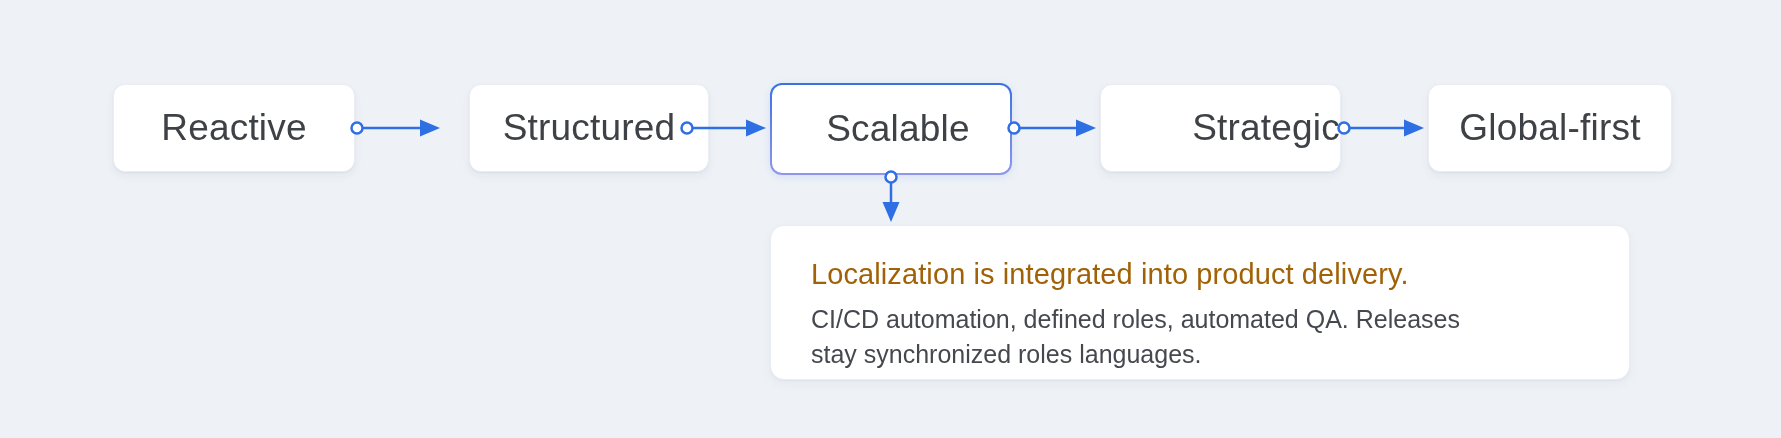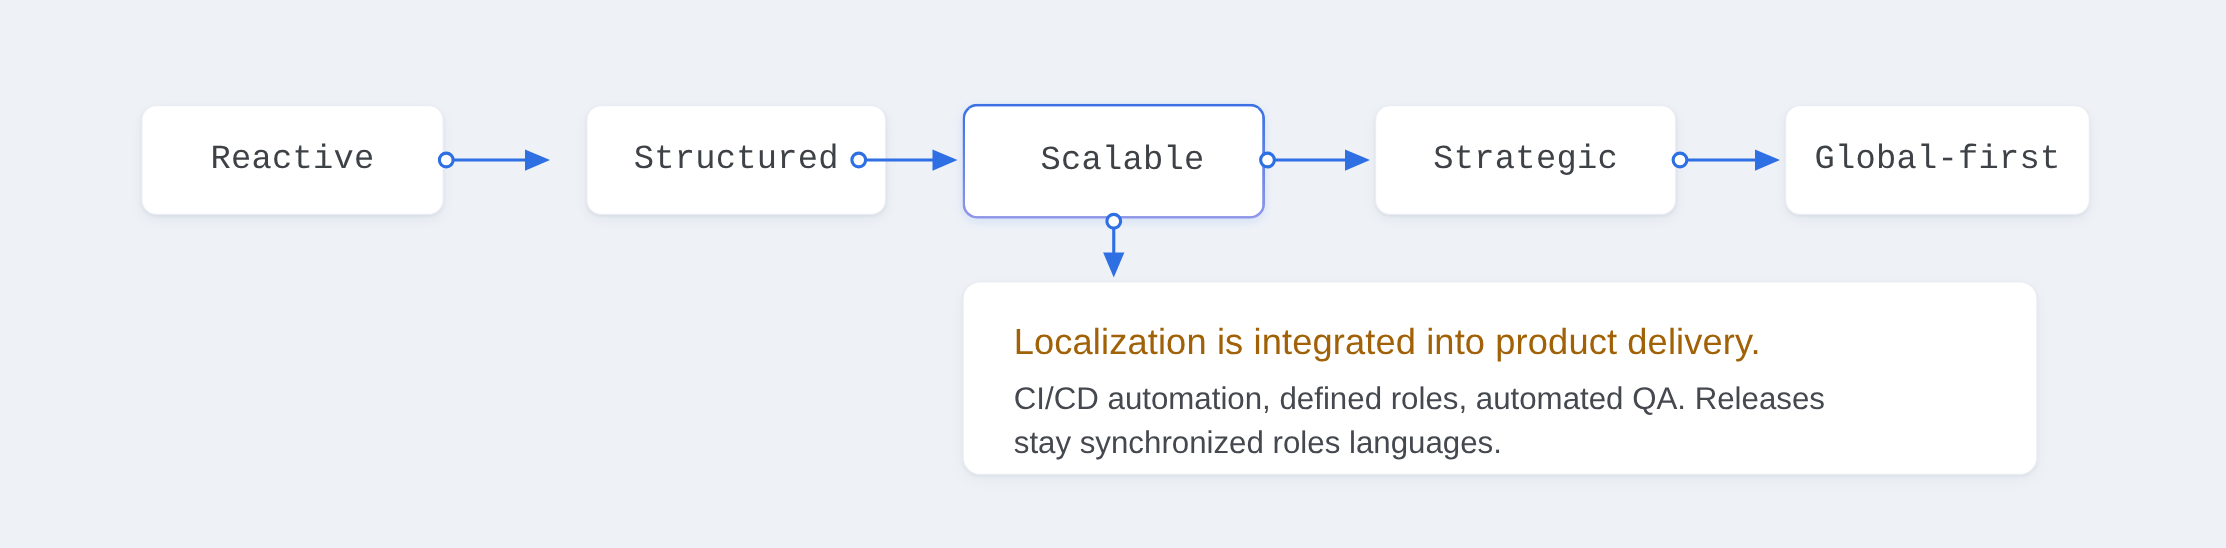--- a/index.html
+++ b/index.html
@@ -26,12 +26,11 @@
     display: flex;
     align-items: center;
     justify-content: center;
-    font-size: 27px;
+    font-size: 37px;
     color: #3e4247;
     letter-spacing: 0.2px;
     box-shadow: 0 1px 2px rgba(20, 35, 60, 0.05), 0 4px 10px rgba(20, 35, 60, 0.05);
     cursor: pointer;
-    font-family: Liberation Mono, monospace;
   }
   .stage-node.selected {
     top: 83px;

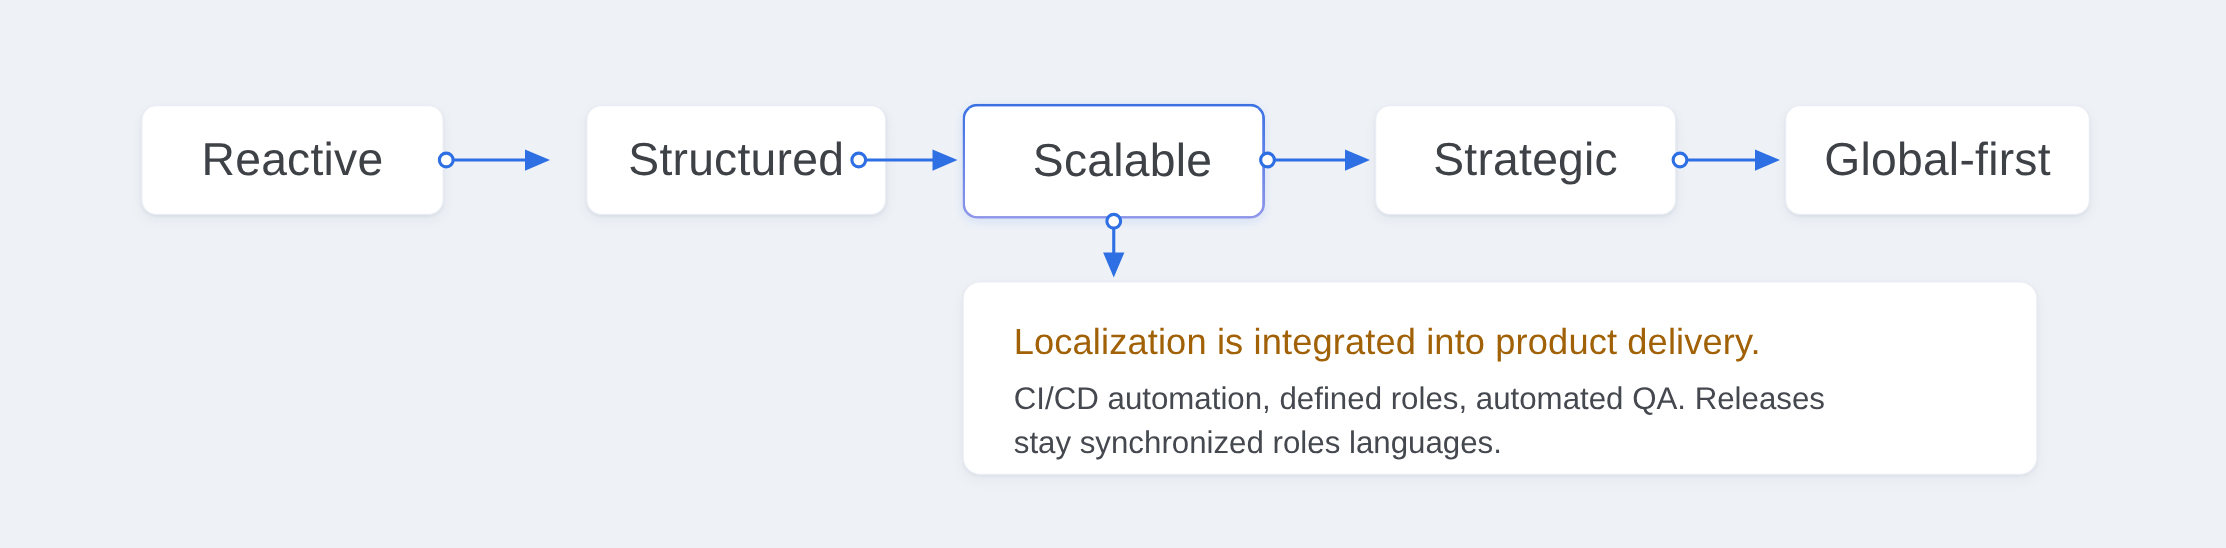--- a/index.html
+++ b/index.html
@@ -44,7 +44,7 @@
   #node-reactive    { left: 113px;  width: 242px; }
   #node-structured  { left: 469px;  width: 240px; }
   #node-scalable    { left: 770px;  width: 242px; padding-left: 14px; }
-  #node-strategic   { left: 1100px; width: 241px; }
+  #node-strategic   { left: 1100px; width: 241px; justify-content: flex-end; }
   #node-global      { left: 1428px; width: 244px; }
 
   .edges-svg {

